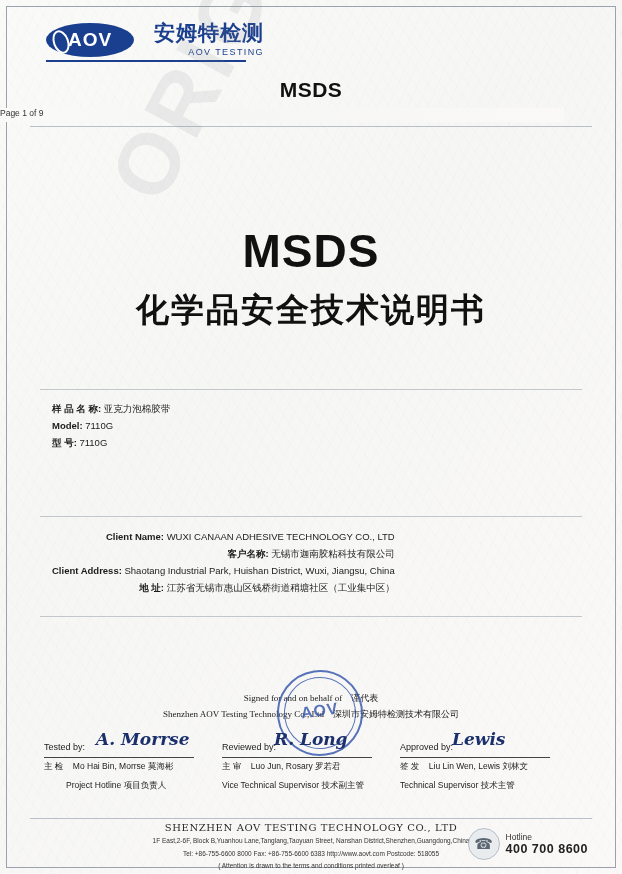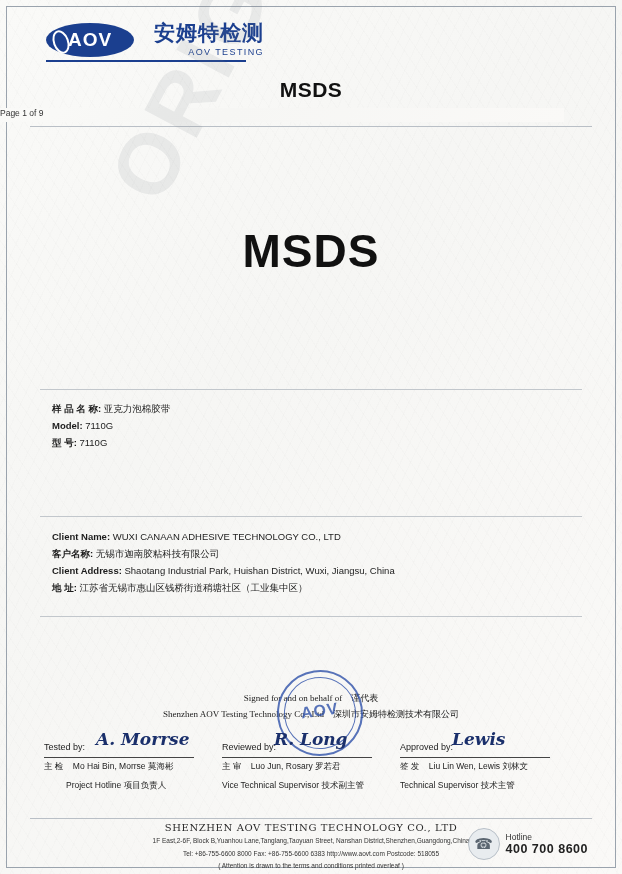--- a/index.html
+++ b/index.html
@@ -199,6 +199,7 @@
   <div class="watermark">ORIGINAL</div>
 
   <div class="title-en">MSDS</div>
+  <div class="title-cn">化学品安全技术说明书</div>
 
   <div class="rule-a"></div>
   <div class="block sample-block">

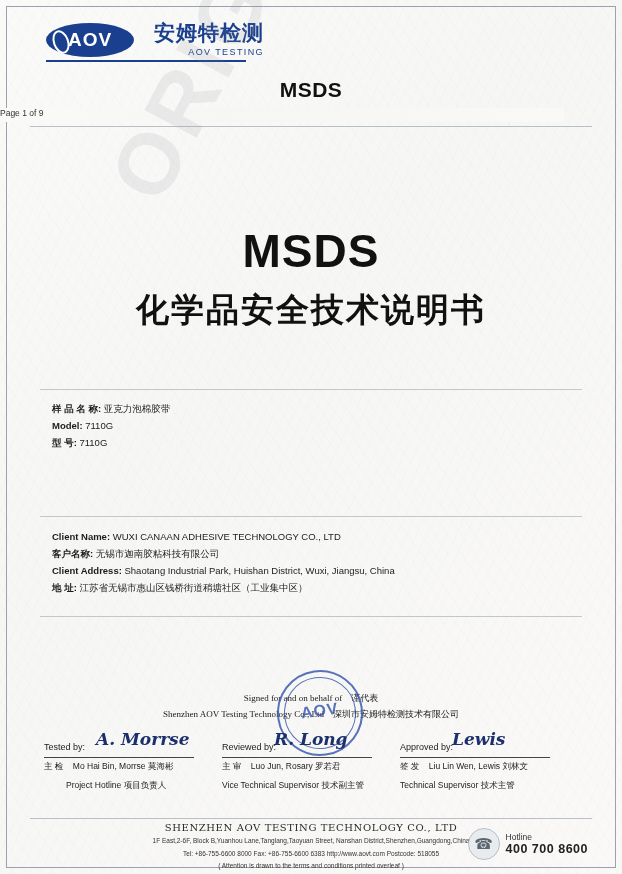--- a/index.html
+++ b/index.html
@@ -102,7 +102,7 @@
   .block .line{white-space:nowrap;}
   .block .lbl{font-weight:bold;}
   .sample-block{top:400px;}
-  .client-block{top:528px;}
+  .client-block{top:528px;text-align:right;}
   .rule-a{position:absolute;left:40px;right:40px;top:389px;height:1px;background:#c2c7cc;}
   .rule-b{position:absolute;left:40px;right:40px;top:516px;height:1px;background:#c2c7cc;}
   .rule-c{position:absolute;left:40px;right:40px;top:616px;height:1px;background:#c2c7cc;}

